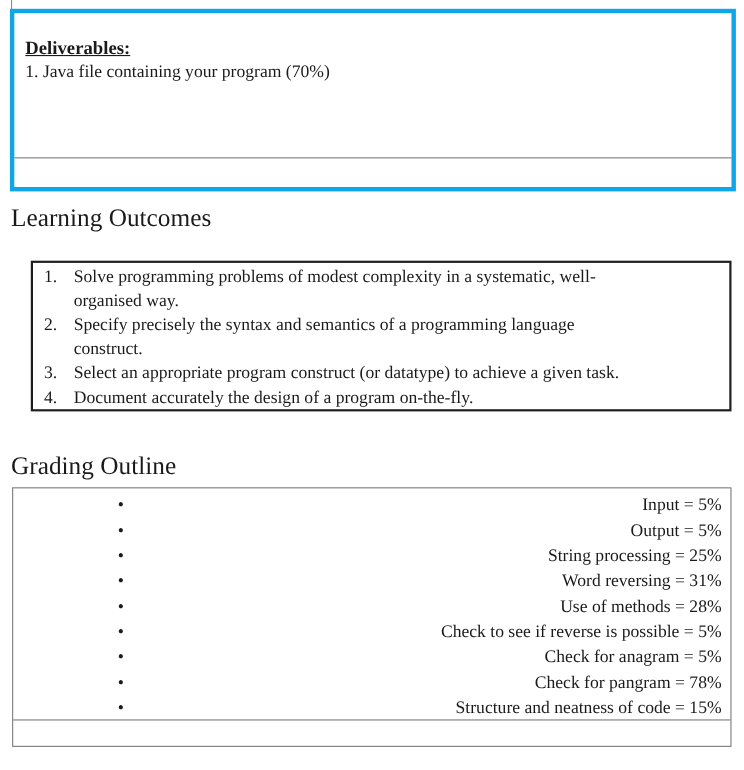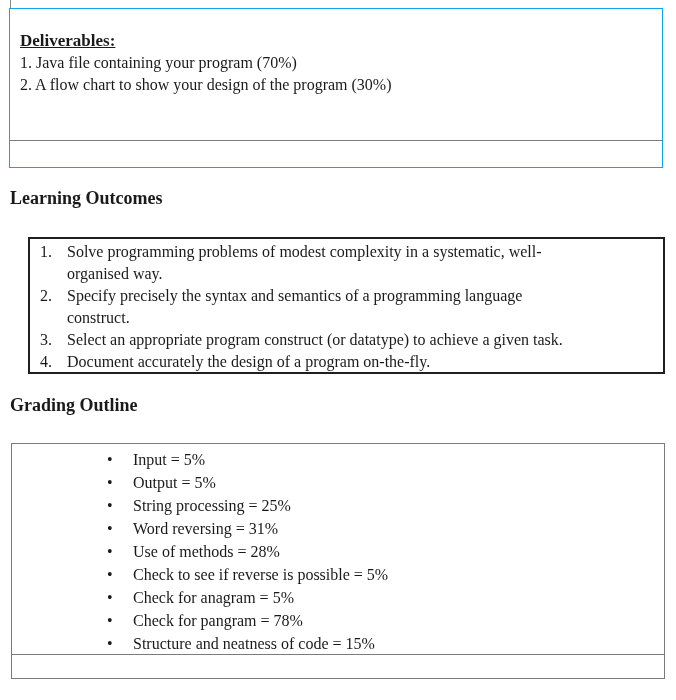--- a/index.html
+++ b/index.html
@@ -34,7 +34,7 @@
     left: 9px;
     top: 8px;
     width: 652px;
-    border: 1px solid #0ea5e9;
+    border: 4px solid #0ea5e9;
   }
   .deliv-content {
     box-sizing: border-box;

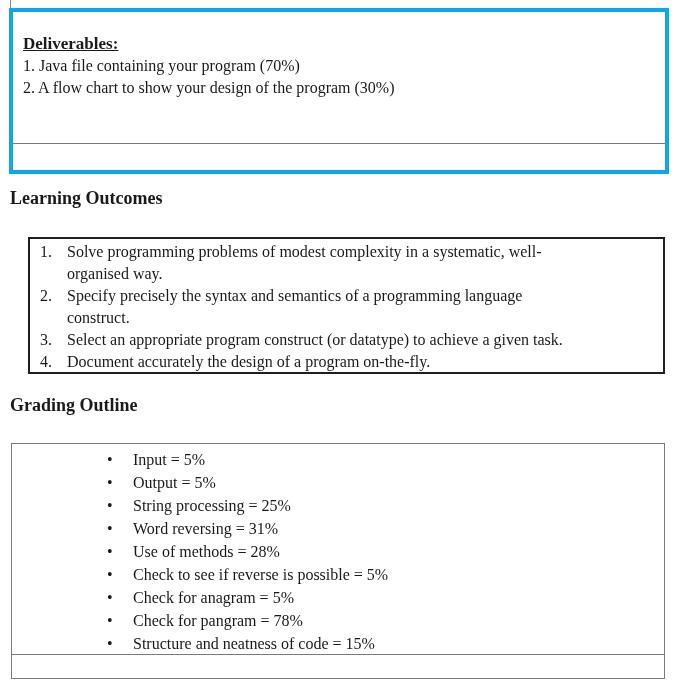--- a/index.html
+++ b/index.html
@@ -123,7 +123,6 @@
     <div class="deliv-content">
       <div class="deliv-title">Deliverables:</div>
       <div class="deliv-line">1. Java file containing your program (70%)</div>
-      <div class="deliv-line">2. A flow chart to show your design of the program (30%)</div>
     </div>
     <div class="deliv-empty"></div>
   </div>

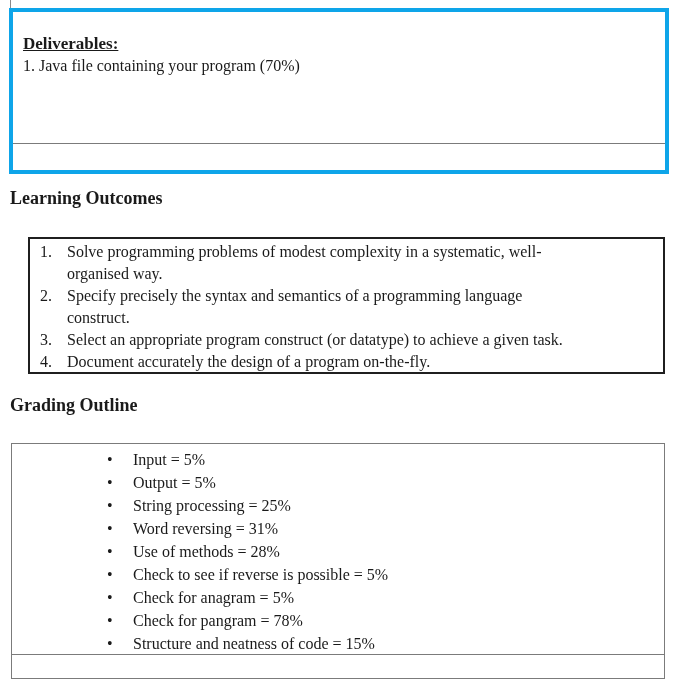--- a/index.html
+++ b/index.html
@@ -57,8 +57,8 @@
   .section-heading {
     position: absolute;
     left: 10px;
-    font-weight: bold;
-    font-size: 18px;
+    font-weight: normal;
+    font-size: 23px;
     line-height: 22px;
   }
   #lo-heading { top: 187px; }

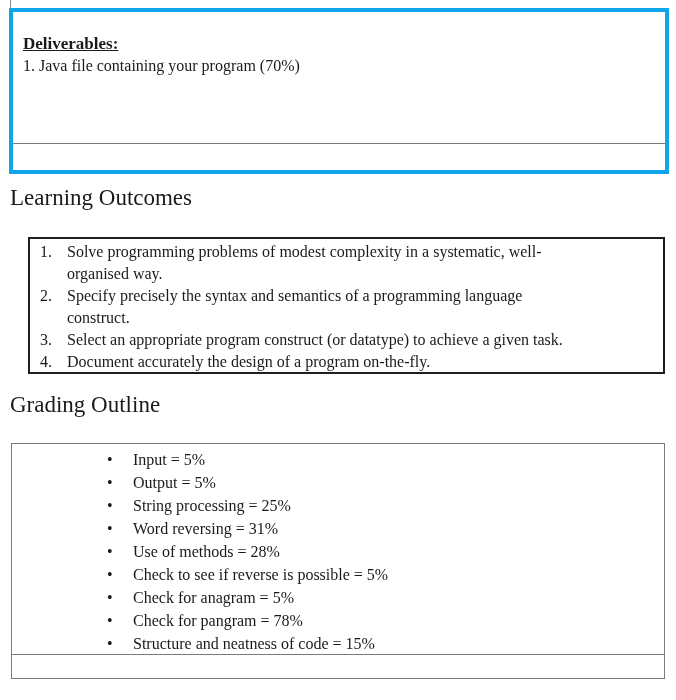--- a/index.html
+++ b/index.html
@@ -62,7 +62,7 @@
     line-height: 22px;
   }
   #lo-heading { top: 187px; }
-  #go-heading { top: 394px; }
+  #go-heading { top: 413px; }
 
   
   .lo-box {

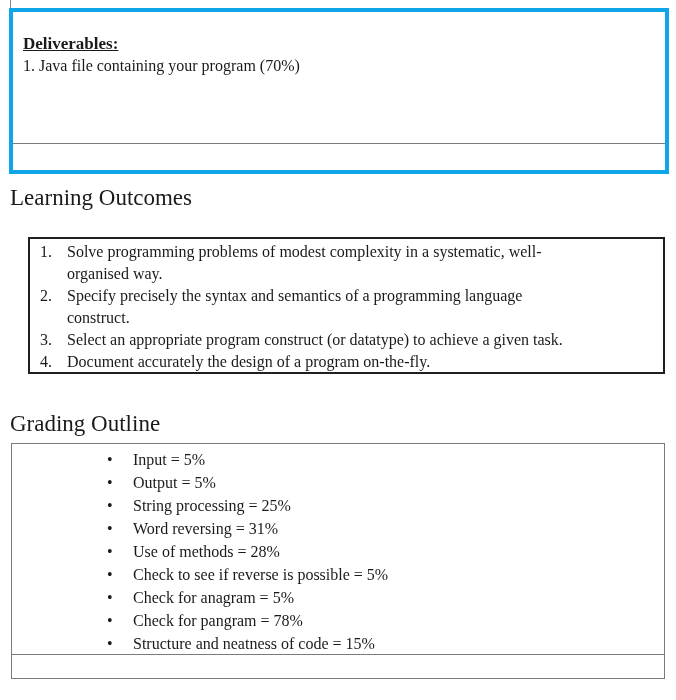--- a/index.html
+++ b/index.html
@@ -105,7 +105,7 @@
   .g-bullet {
     flex: 0 0 26px;
   }
-  .g-text { flex: 1 1 auto; }
+  .g-text { flex: 1 1 auto; text-align: right; }
   .grading-empty {
     box-sizing: border-box;
     height: 24px;

